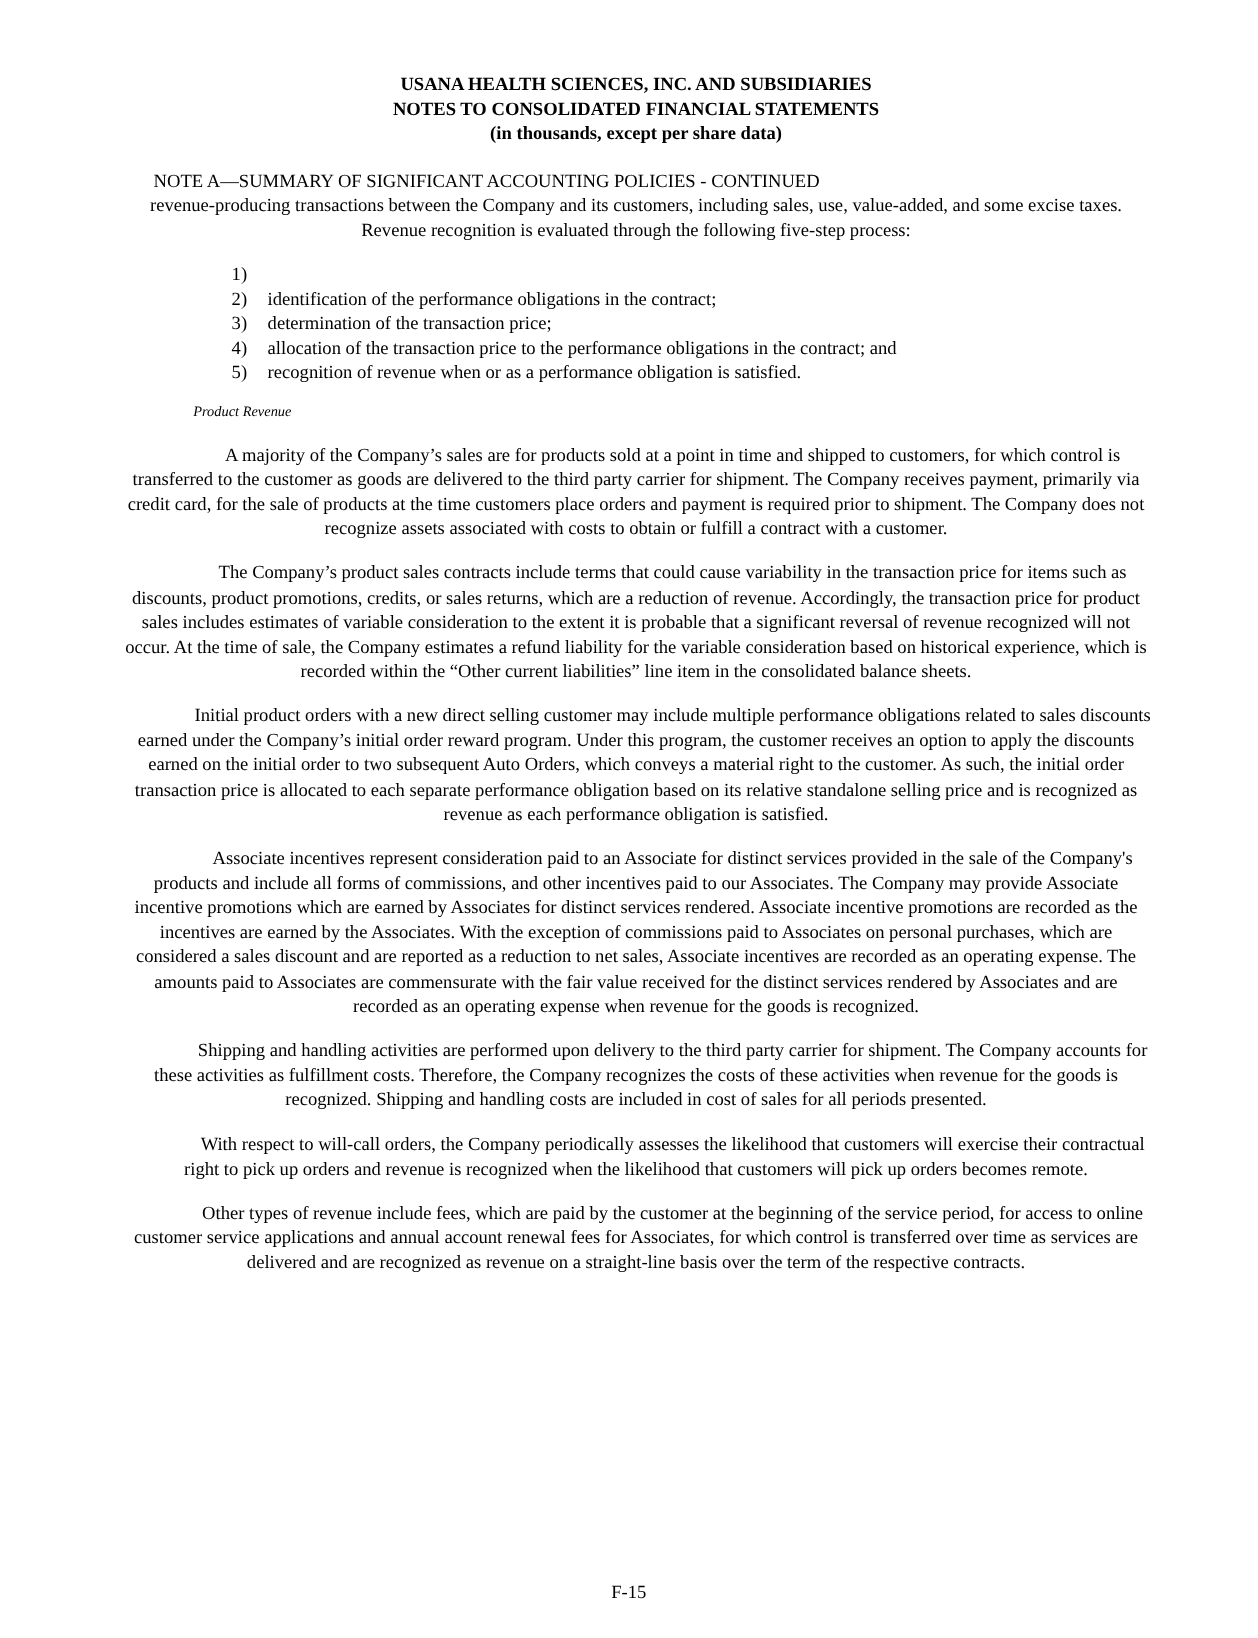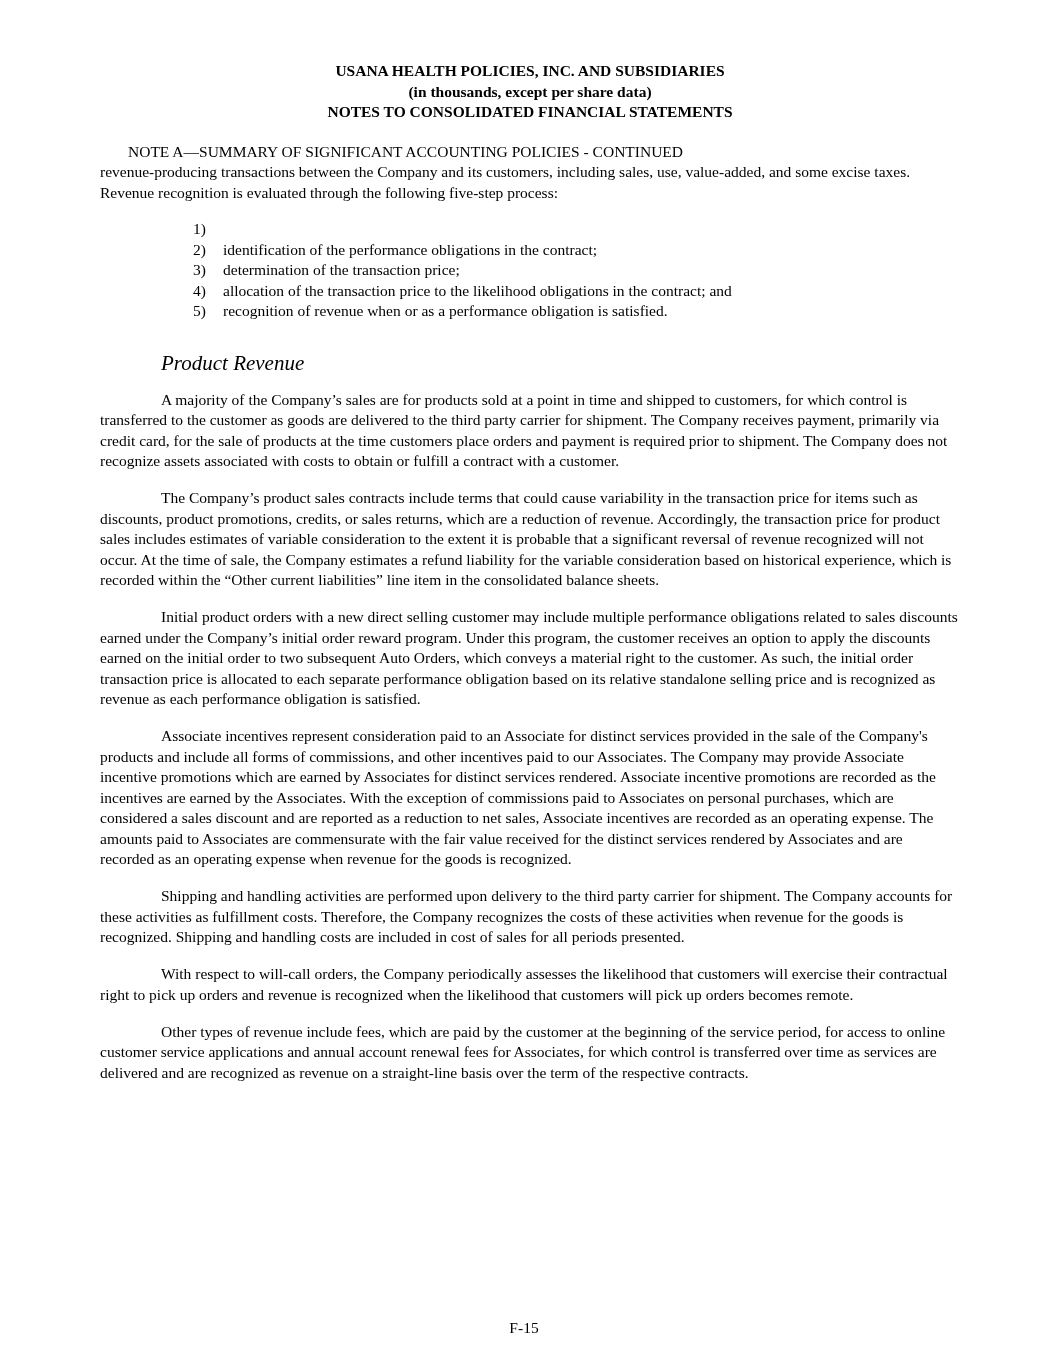--- a/index.html
+++ b/index.html
@@ -39,7 +39,7 @@
 
 <div class="page">
   <div class="header">
-    <div>USANA HEALTH POLICIES, INC. AND SUBSIDIARIES</div>
+    <div>USANA HEALTH SCIENCES, INC. AND SUBSIDIARIES</div>
     <div>(in thousands, except per share data)</div>
     <div>NOTES TO CONSOLIDATED FINANCIAL STATEMENTS</div>
   </div>

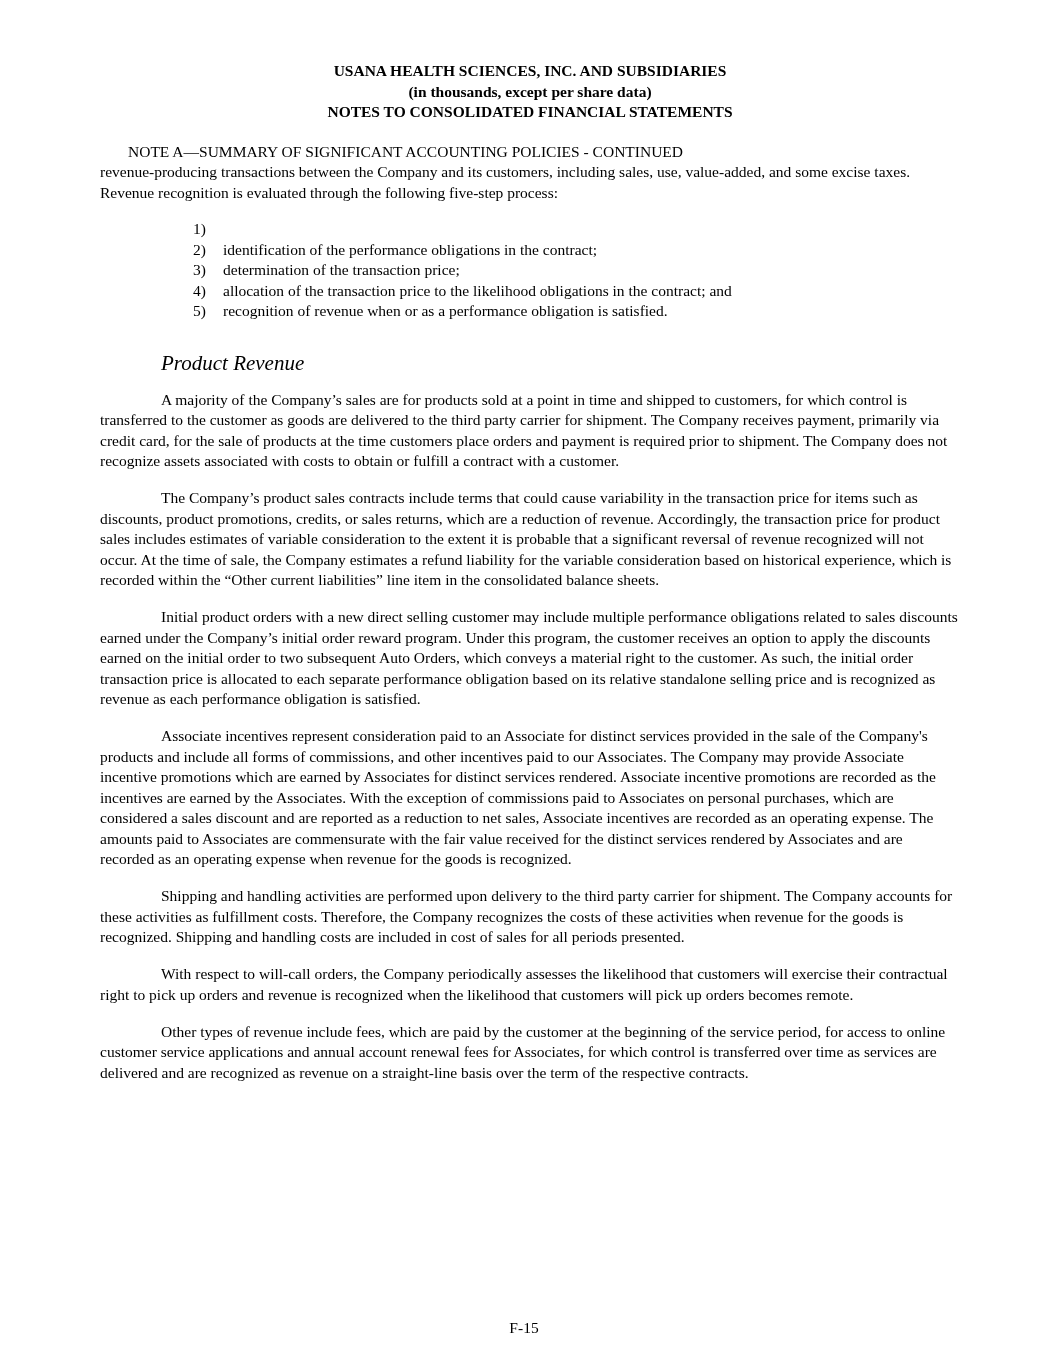--- a/index.html
+++ b/index.html
@@ -40,8 +40,8 @@
 <div class="page">
   <div class="header">
     <div>USANA HEALTH SCIENCES, INC. AND SUBSIDIARIES</div>
+    <div>NOTES TO CONSOLIDATED FINANCIAL STATEMENTS</div>
     <div>(in thousands, except per share data)</div>
-    <div>NOTES TO CONSOLIDATED FINANCIAL STATEMENTS</div>
   </div>
 
   <div class="note-title">NOTE A—SUMMARY OF SIGNIFICANT ACCOUNTING POLICIES - CONTINUED</div>

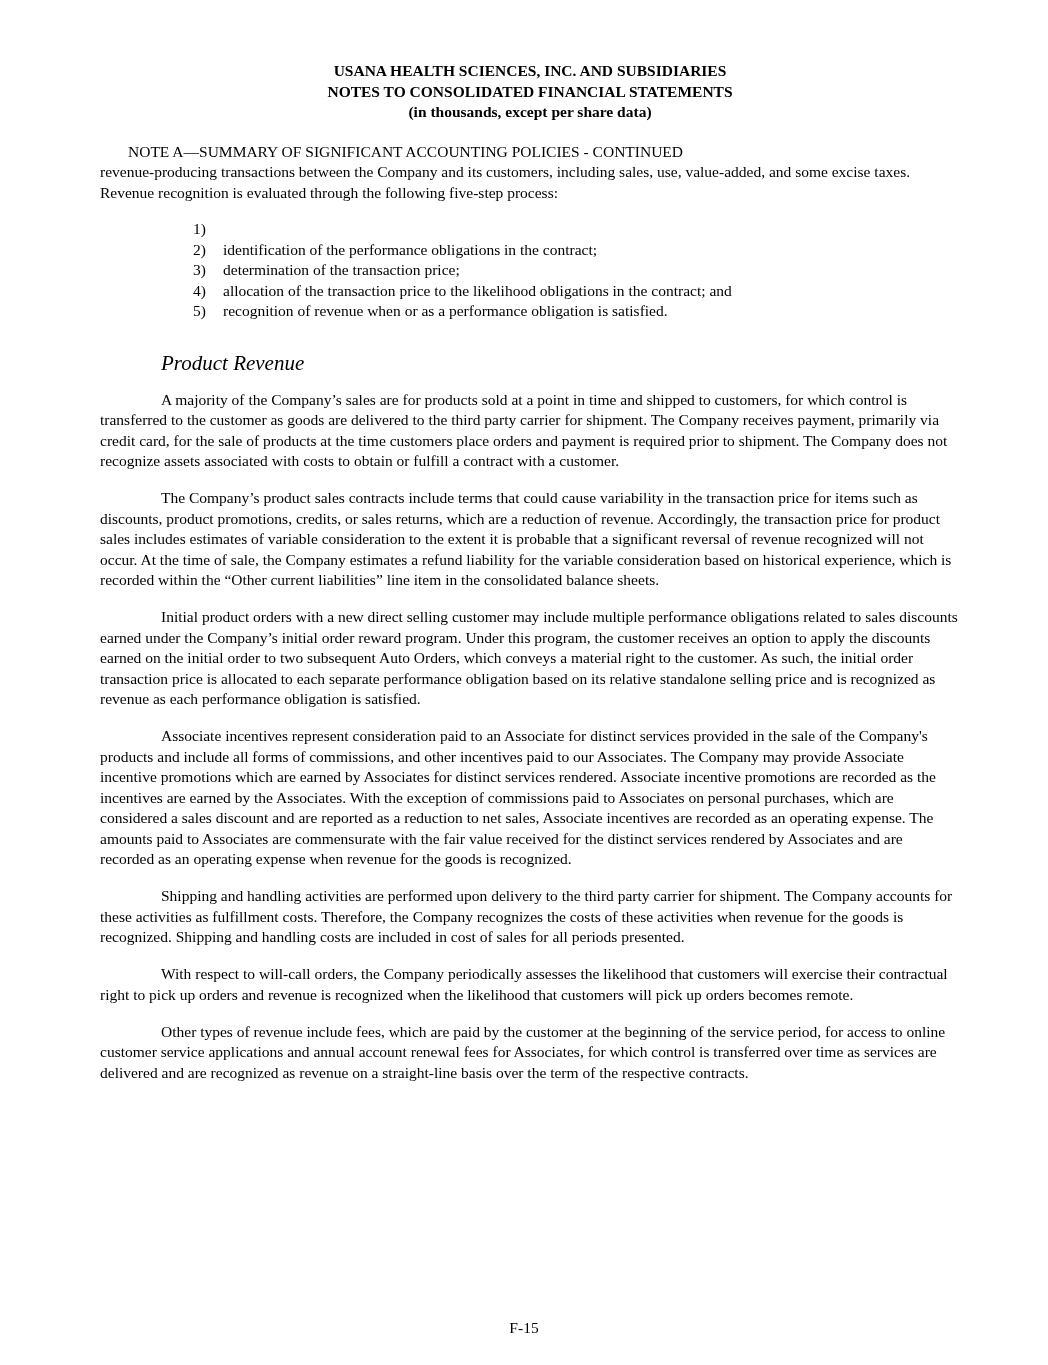--- a/index.html
+++ b/index.html
@@ -19,7 +19,7 @@
     }
     .header { text-align: center; font-weight: bold; font-size: 15.5px; line-height: 20.5px; }
     .note-title { font-weight: normal; font-size: 15.5px; line-height: 20.5px; margin-top: 19px; margin-left: 28px; }
-    p { margin: 0; font-size: 15.5px; line-height: 20.5px; }
+    p { margin: 0; font-size: 15.5px; line-height: 20.5px; text-align: center; }
     .body-p { text-indent: 61px; margin-top: 16.5px; }
     .body-p.first { text-indent: 0; margin-top: 0; }
     ol.steps { list-style: none; margin: 16px 0 0 0; padding: 0 0 0 93px; }

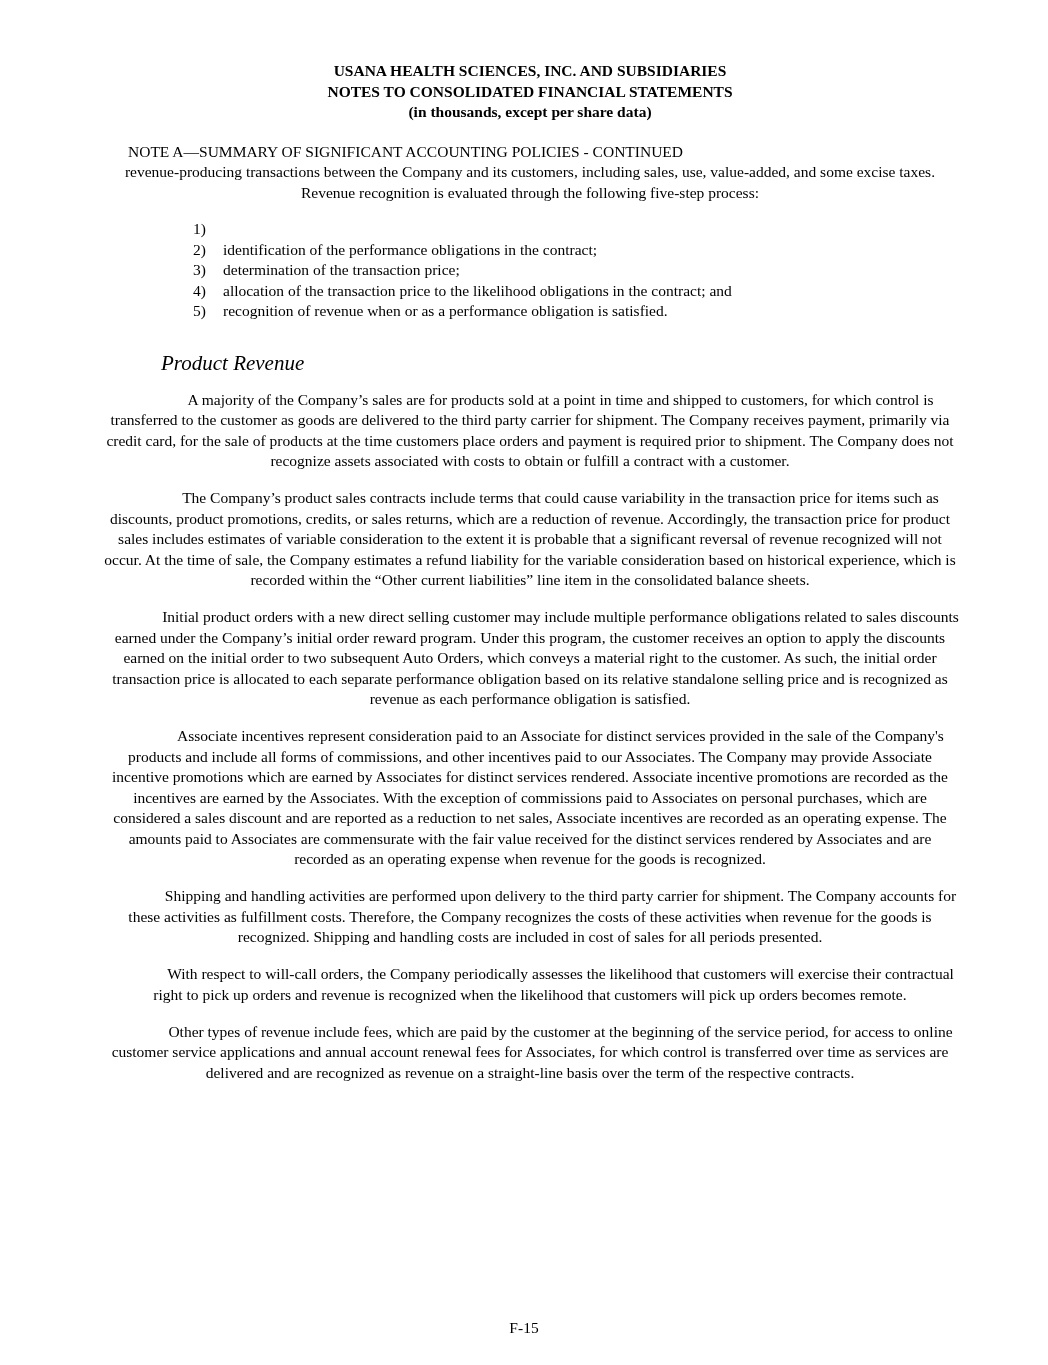--- a/index.html
+++ b/index.html
@@ -61,7 +61,7 @@
       </li>
     <li>
         <span class="num">4)</span>
-        <span>allocation of the transaction price to the likelihood obligations in the contract; and</span>
+        <span>allocation of the transaction price to the performance obligations in the contract; and</span>
       </li>
     <li>
         <span class="num">5)</span>

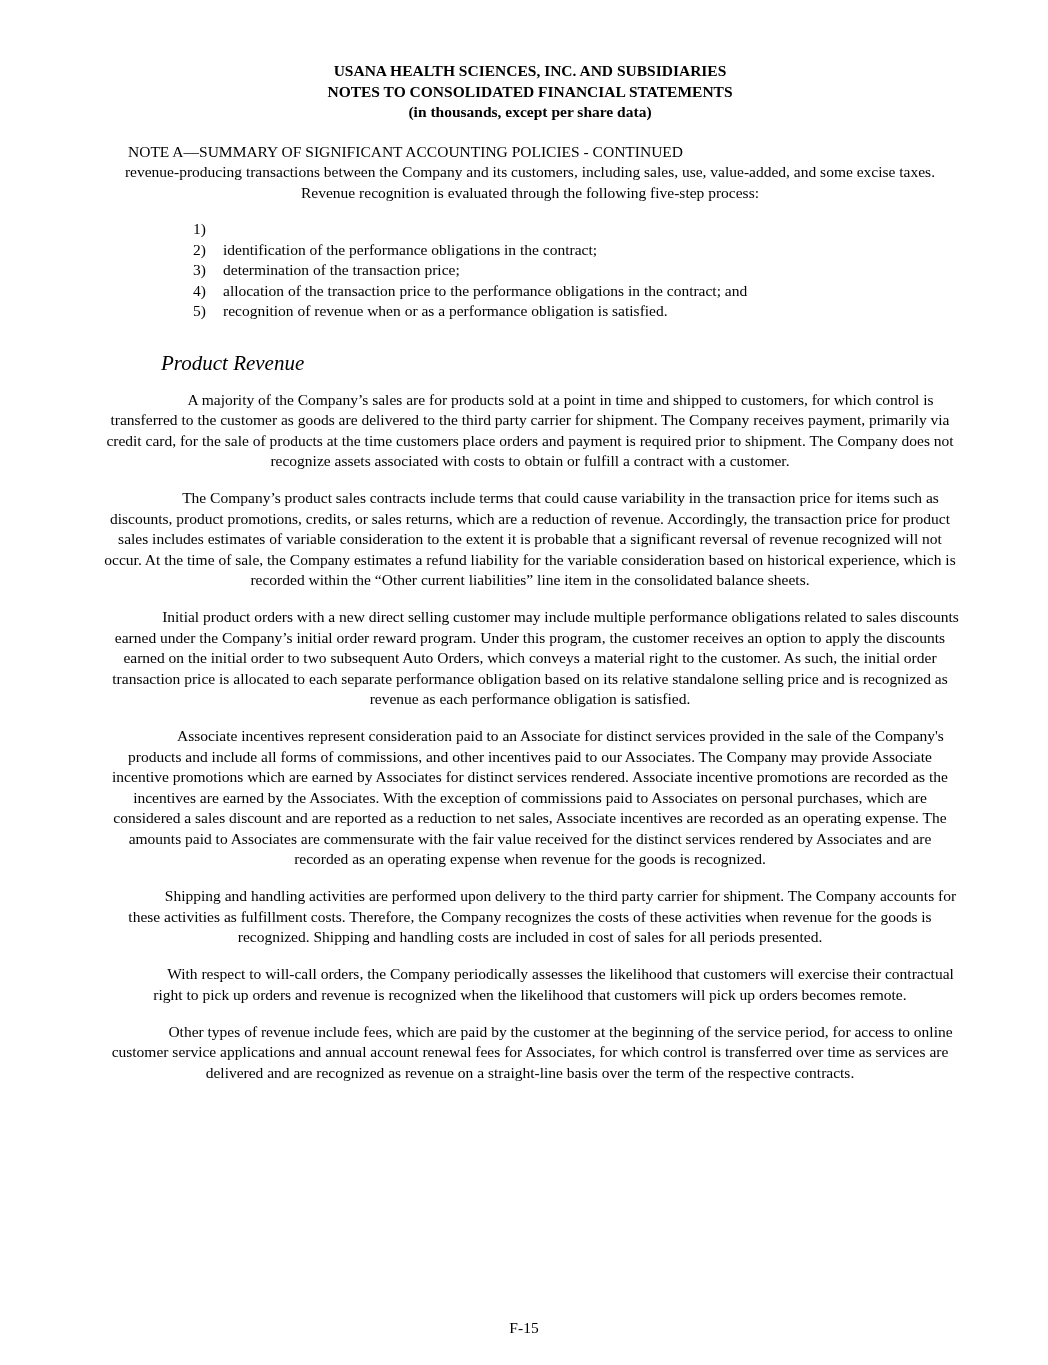--- a/index.html
+++ b/index.html
@@ -25,7 +25,7 @@
     ol.steps { list-style: none; margin: 16px 0 0 0; padding: 0 0 0 93px; }
     ol.steps li { font-size: 15.5px; line-height: 20.5px; display: flex; }
     ol.steps li .num { width: 30px; flex: none; }
-    .subhead { font-style: italic; margin-top: 31px; padding-left: 61px; font-size: 21px; line-height: 20.5px; }
+    .subhead { font-style: italic; margin-top: 11px; padding-left: 61px; font-size: 12px; line-height: 20.5px; }
     .footer {
       position: absolute;
       left: 0; width: 1048px;

